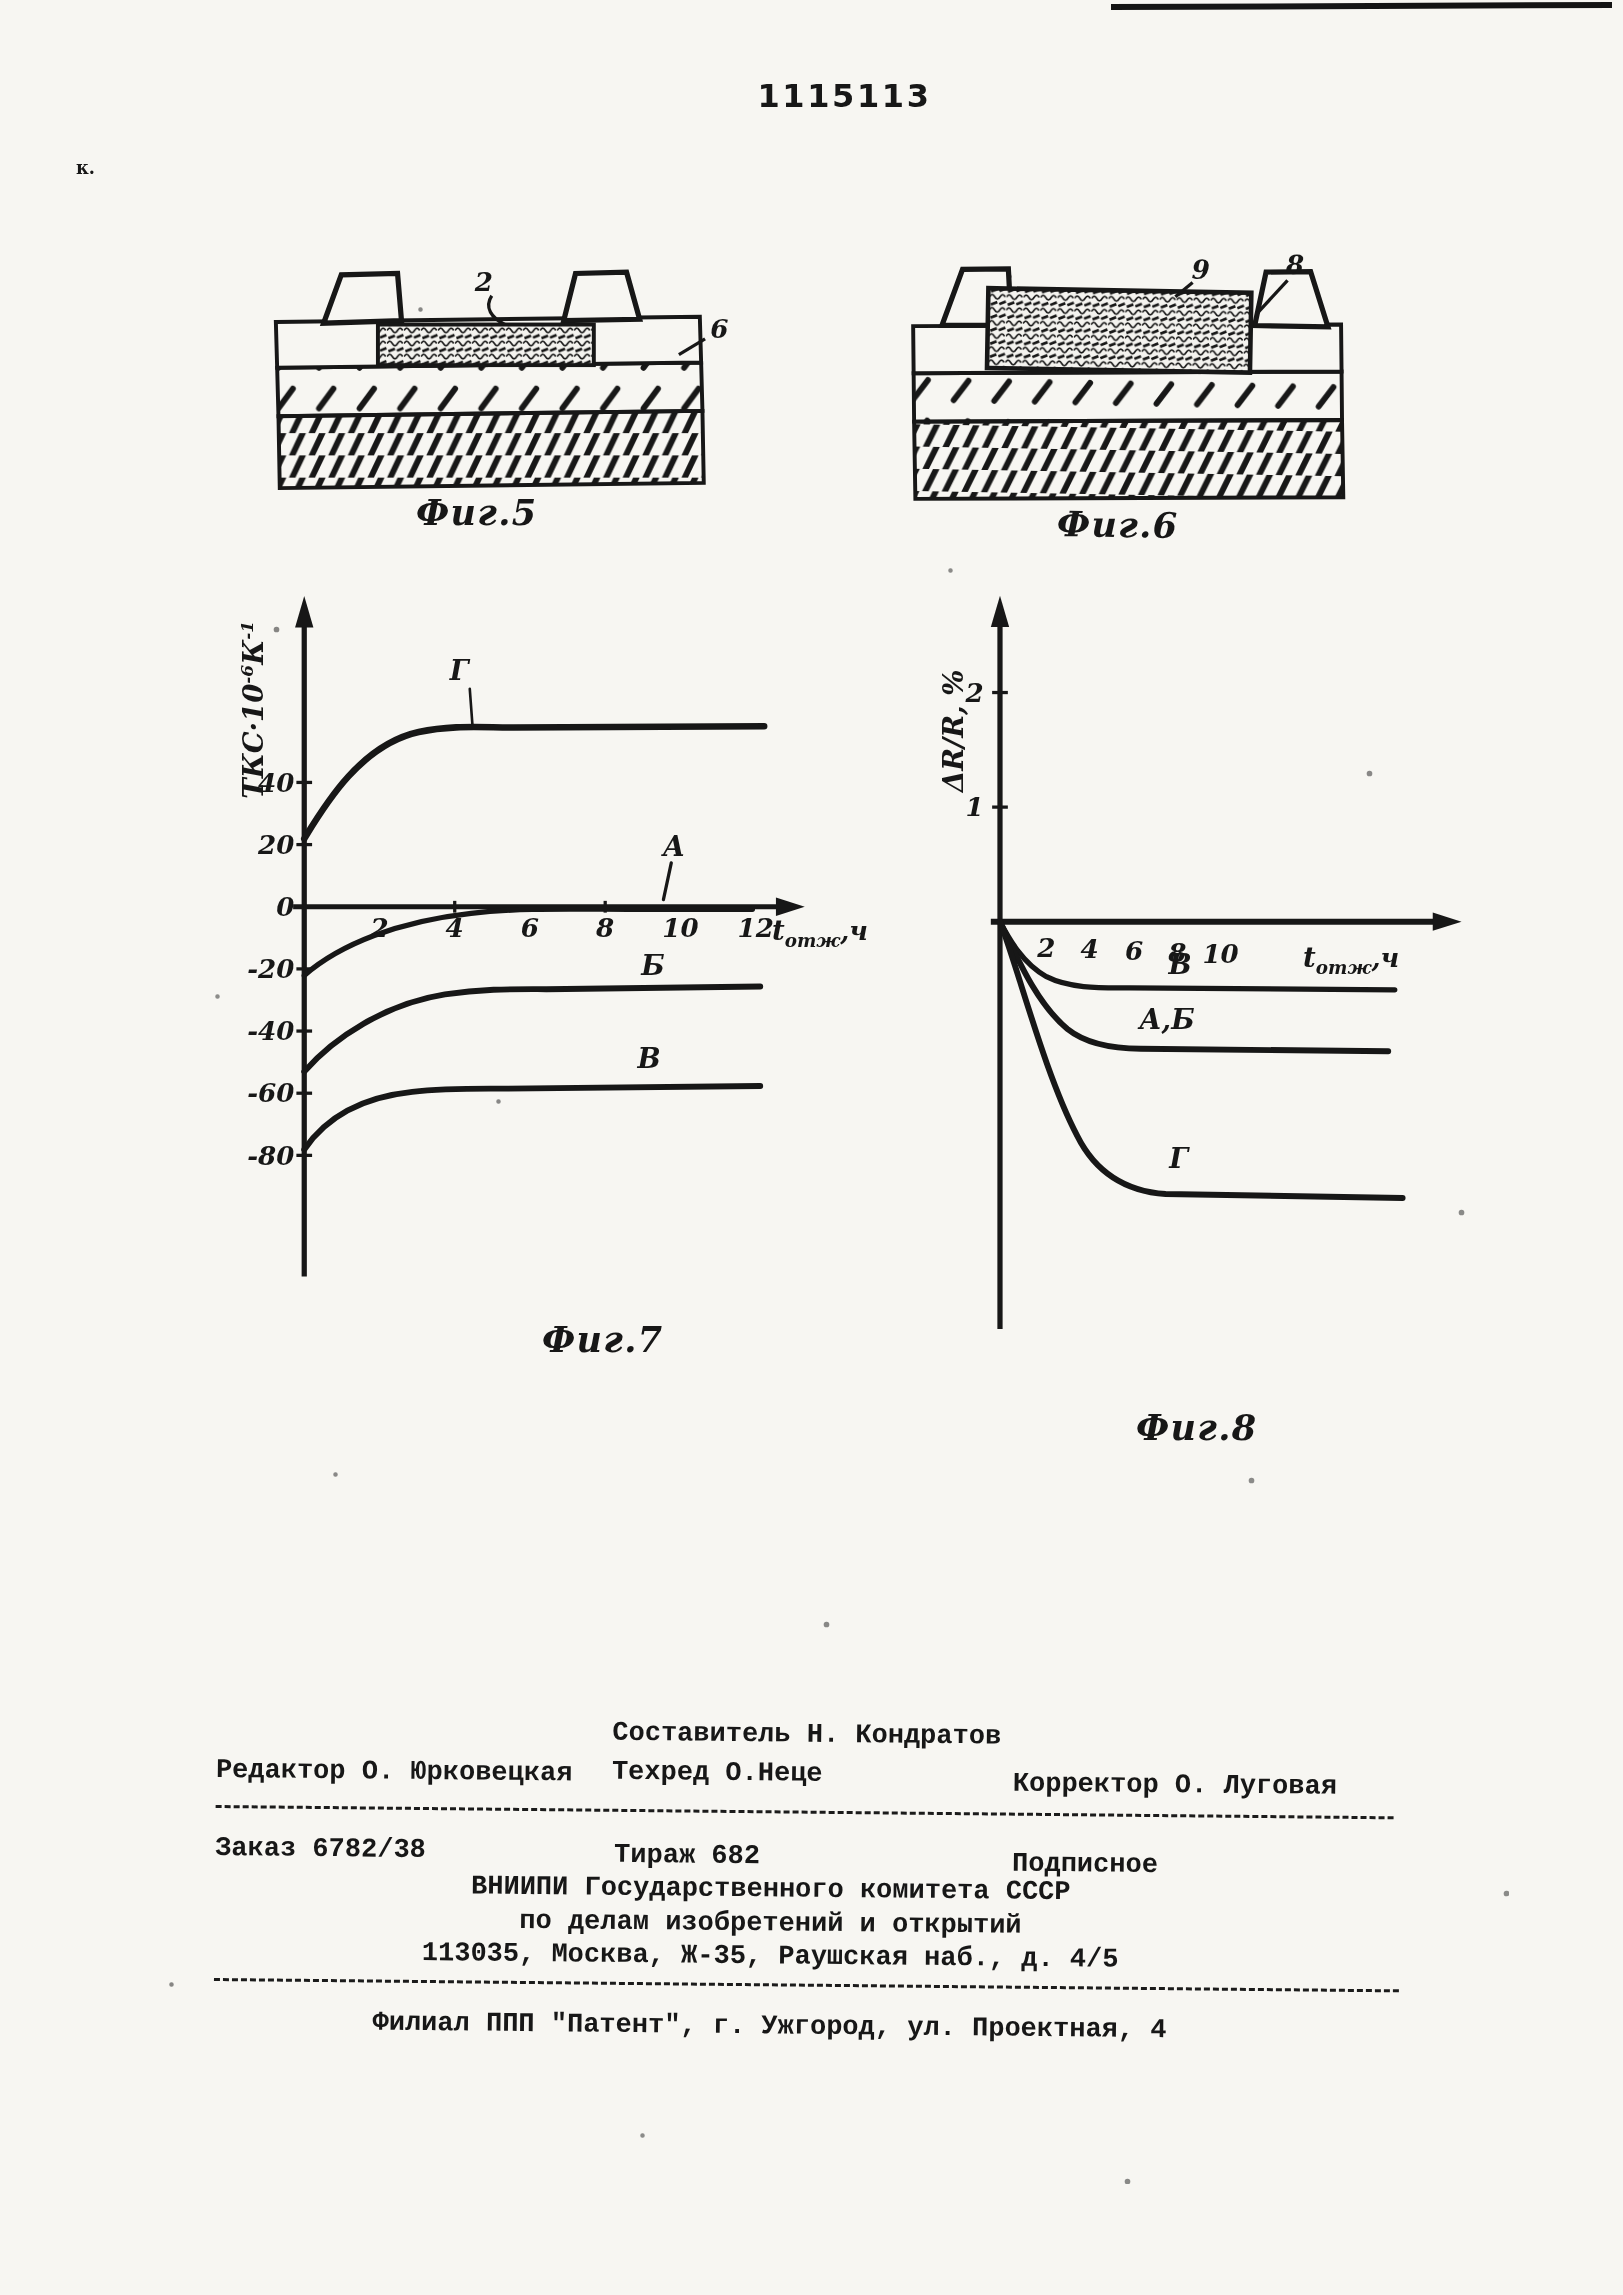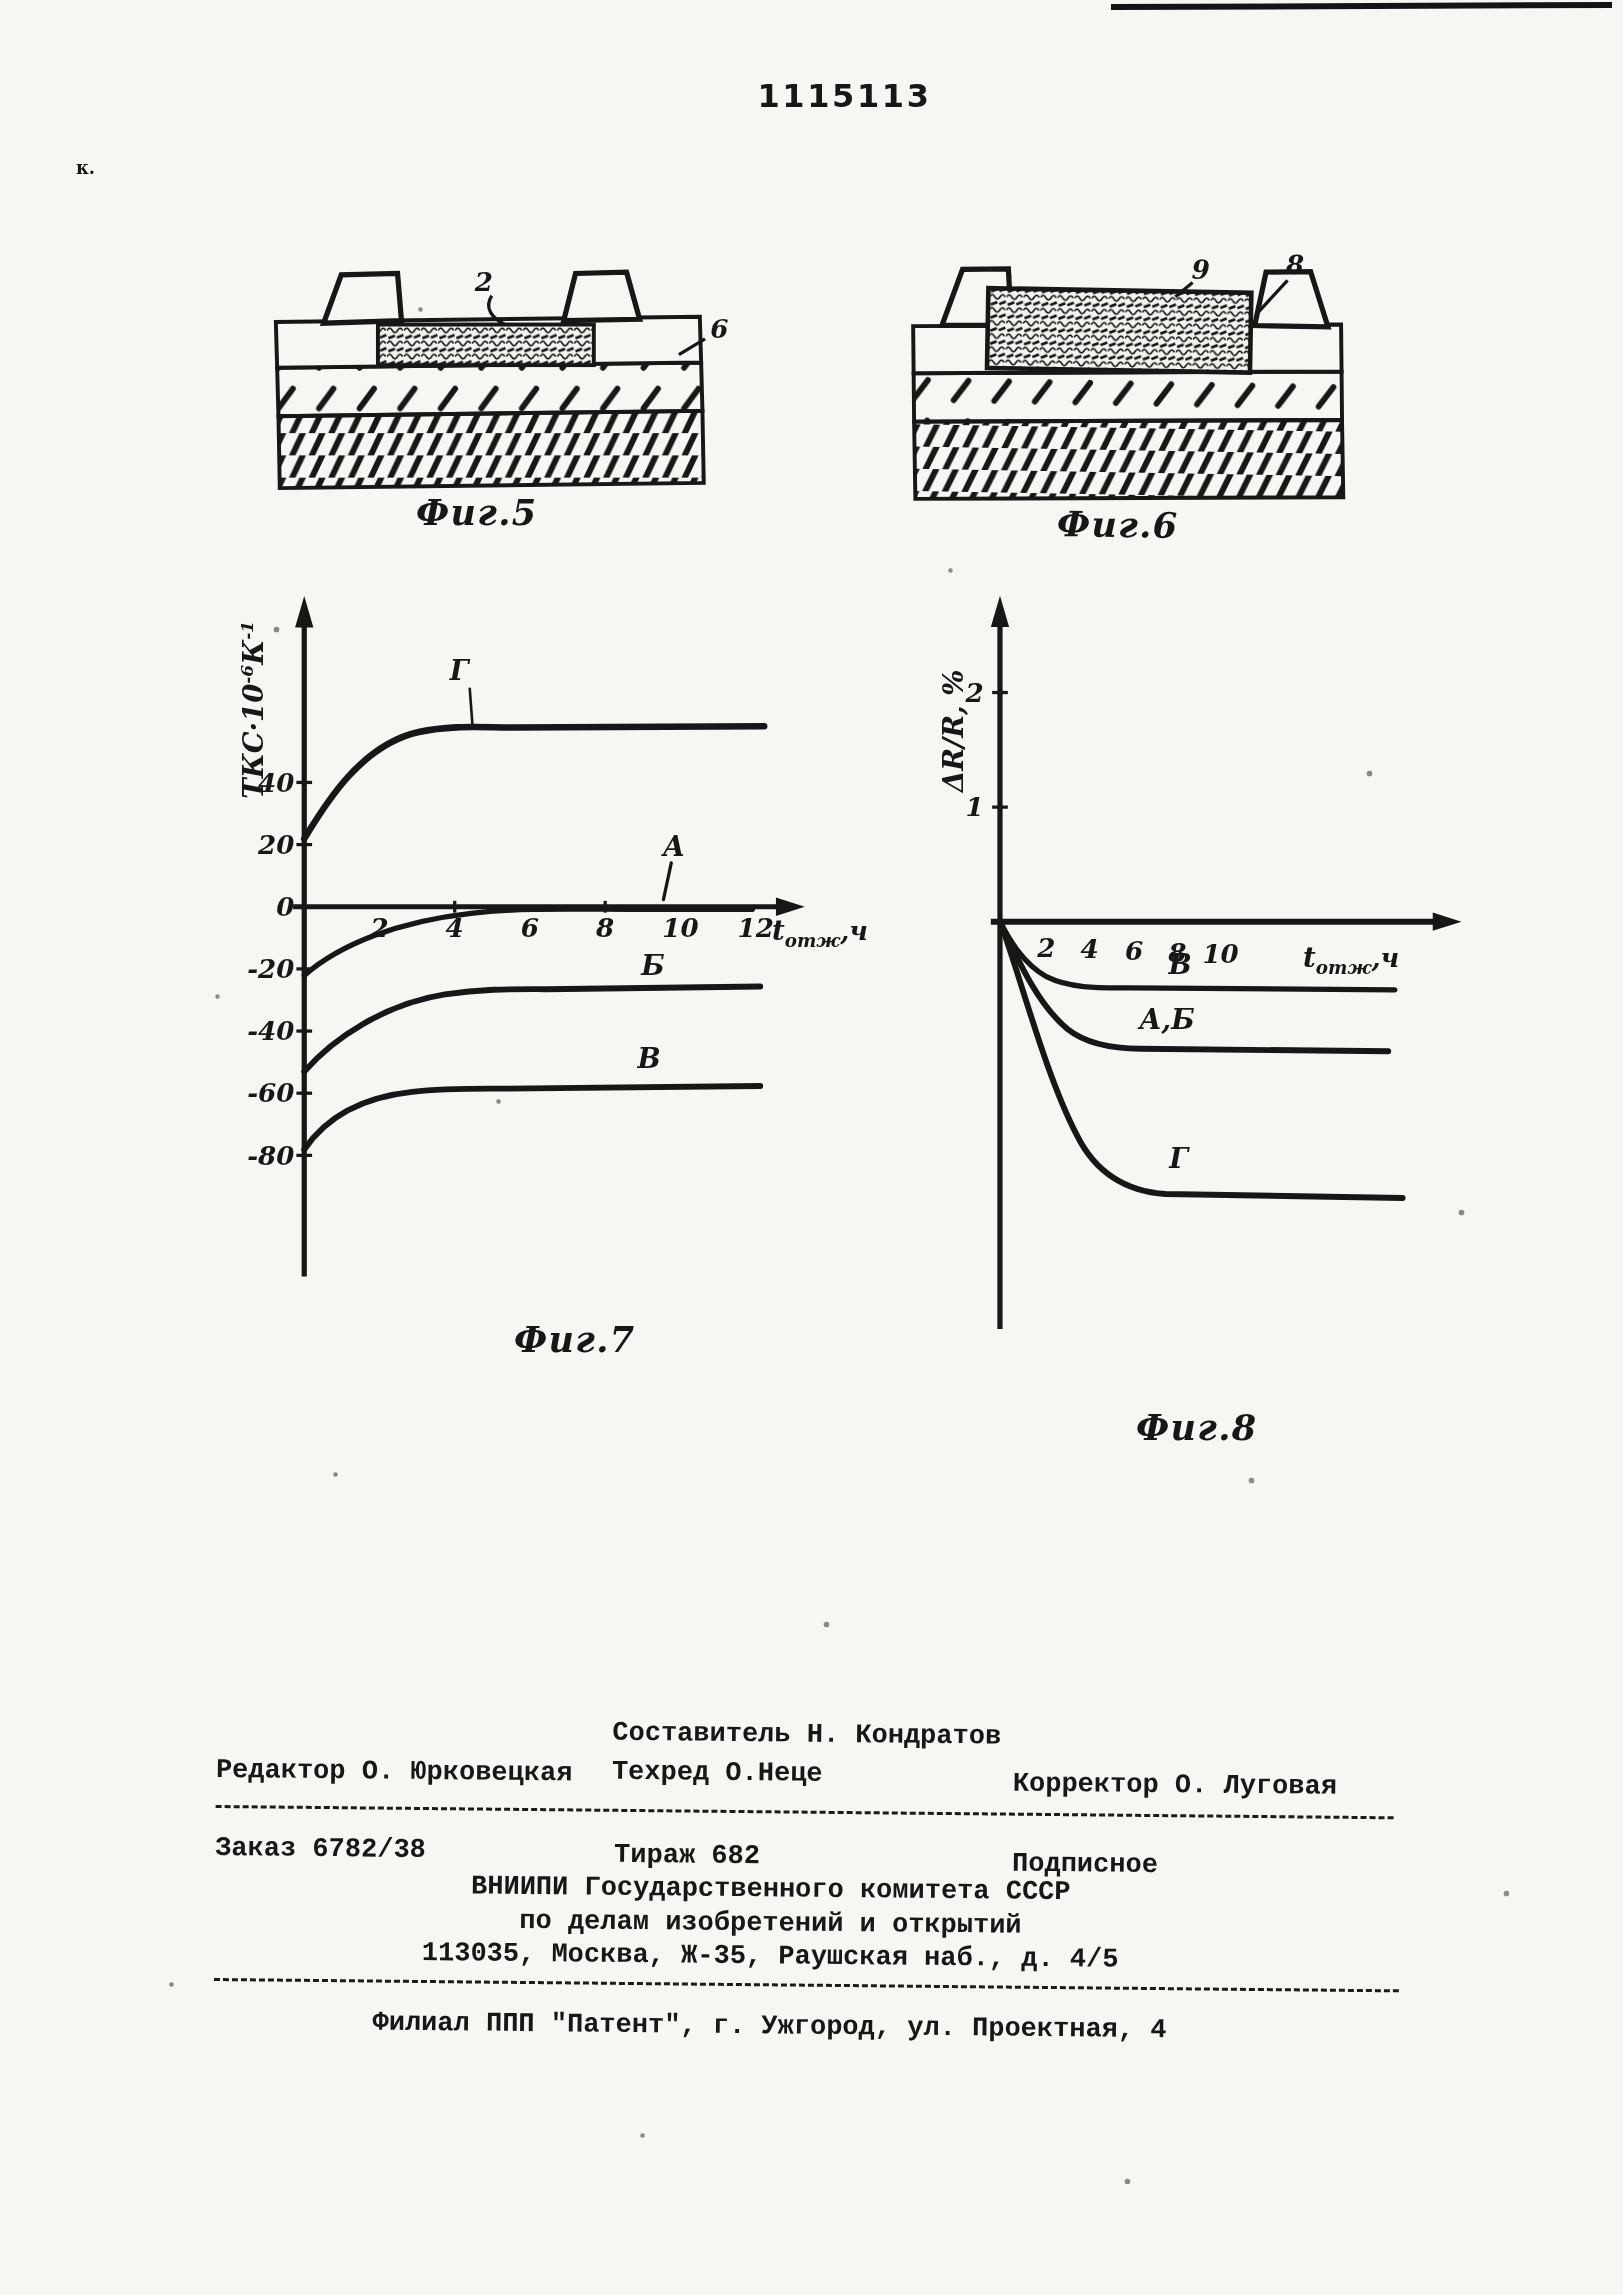--- a/index.html
+++ b/index.html
@@ -180,7 +180,7 @@
     <text x="642" y="752">В</text>
   </g>
 </svg>
-<div class="abs caption" style="left:514px;top:1319px;">Фиг.7</div>
+<div class="abs caption" style="left:542px;top:1319px;">Фиг.7</div>
 
 <svg class="abs" style="left:871px;top:576px;" width="622" height="766" viewBox="0 0 950 1170">
   <g stroke="#171717">

